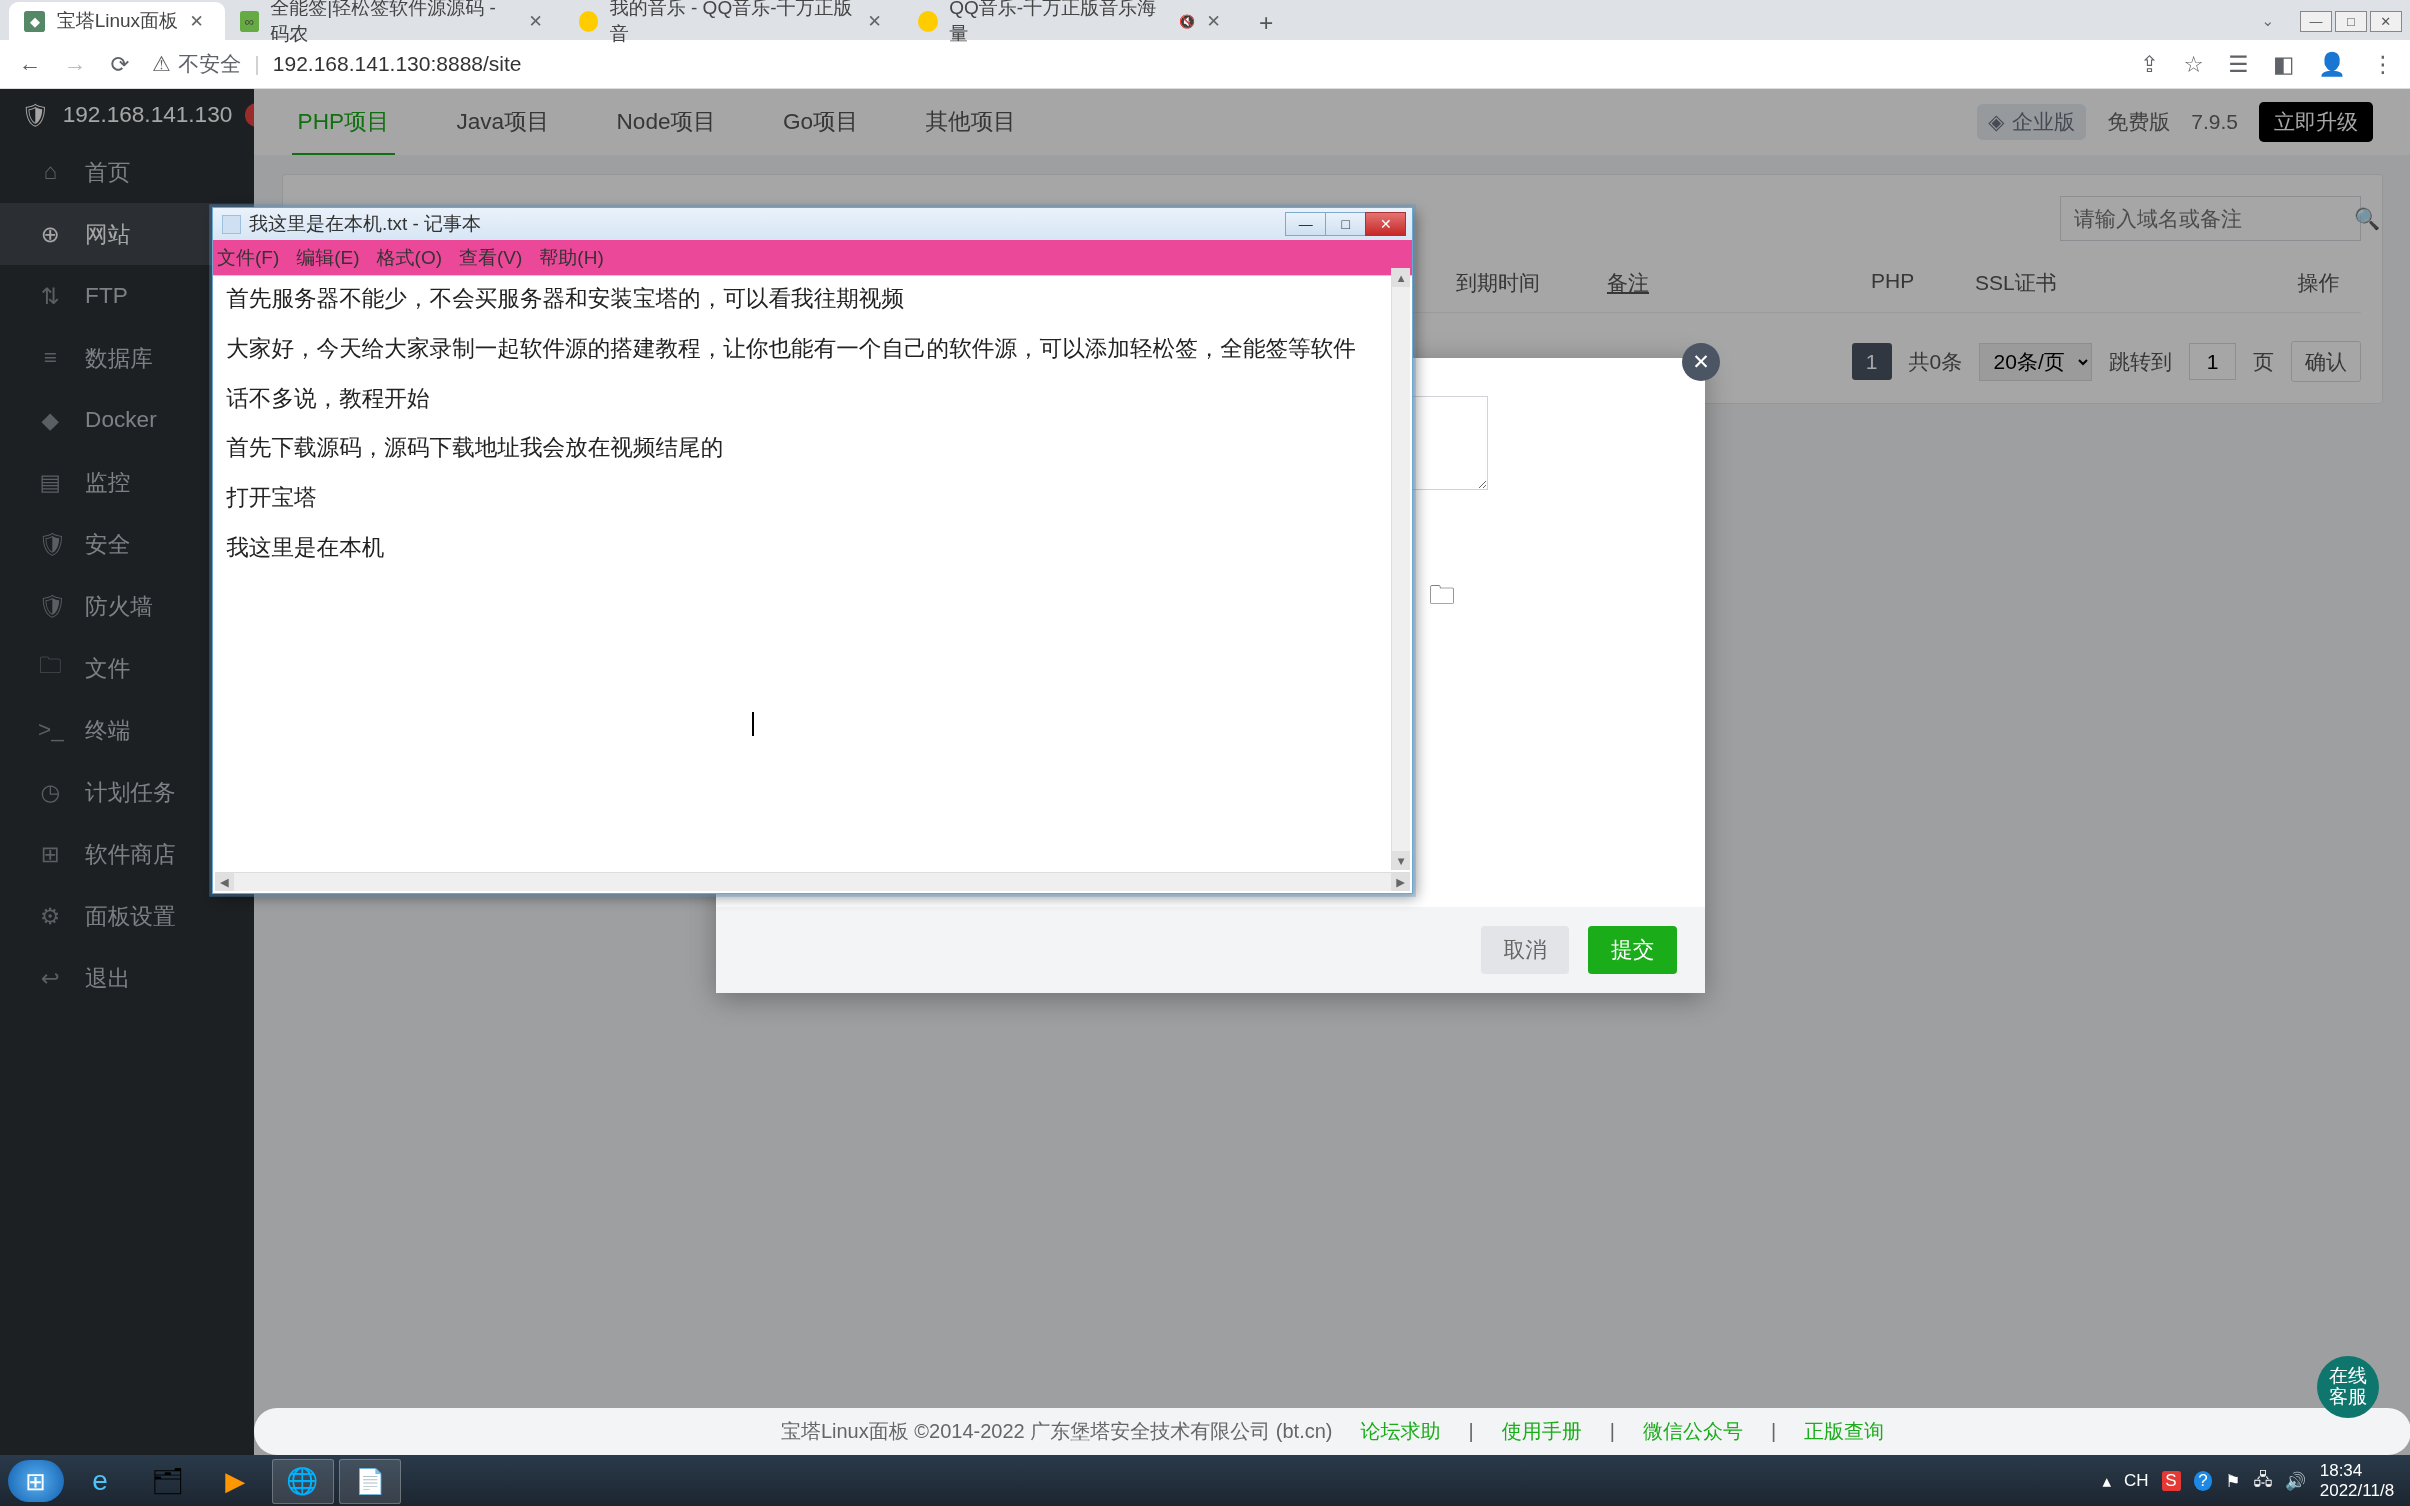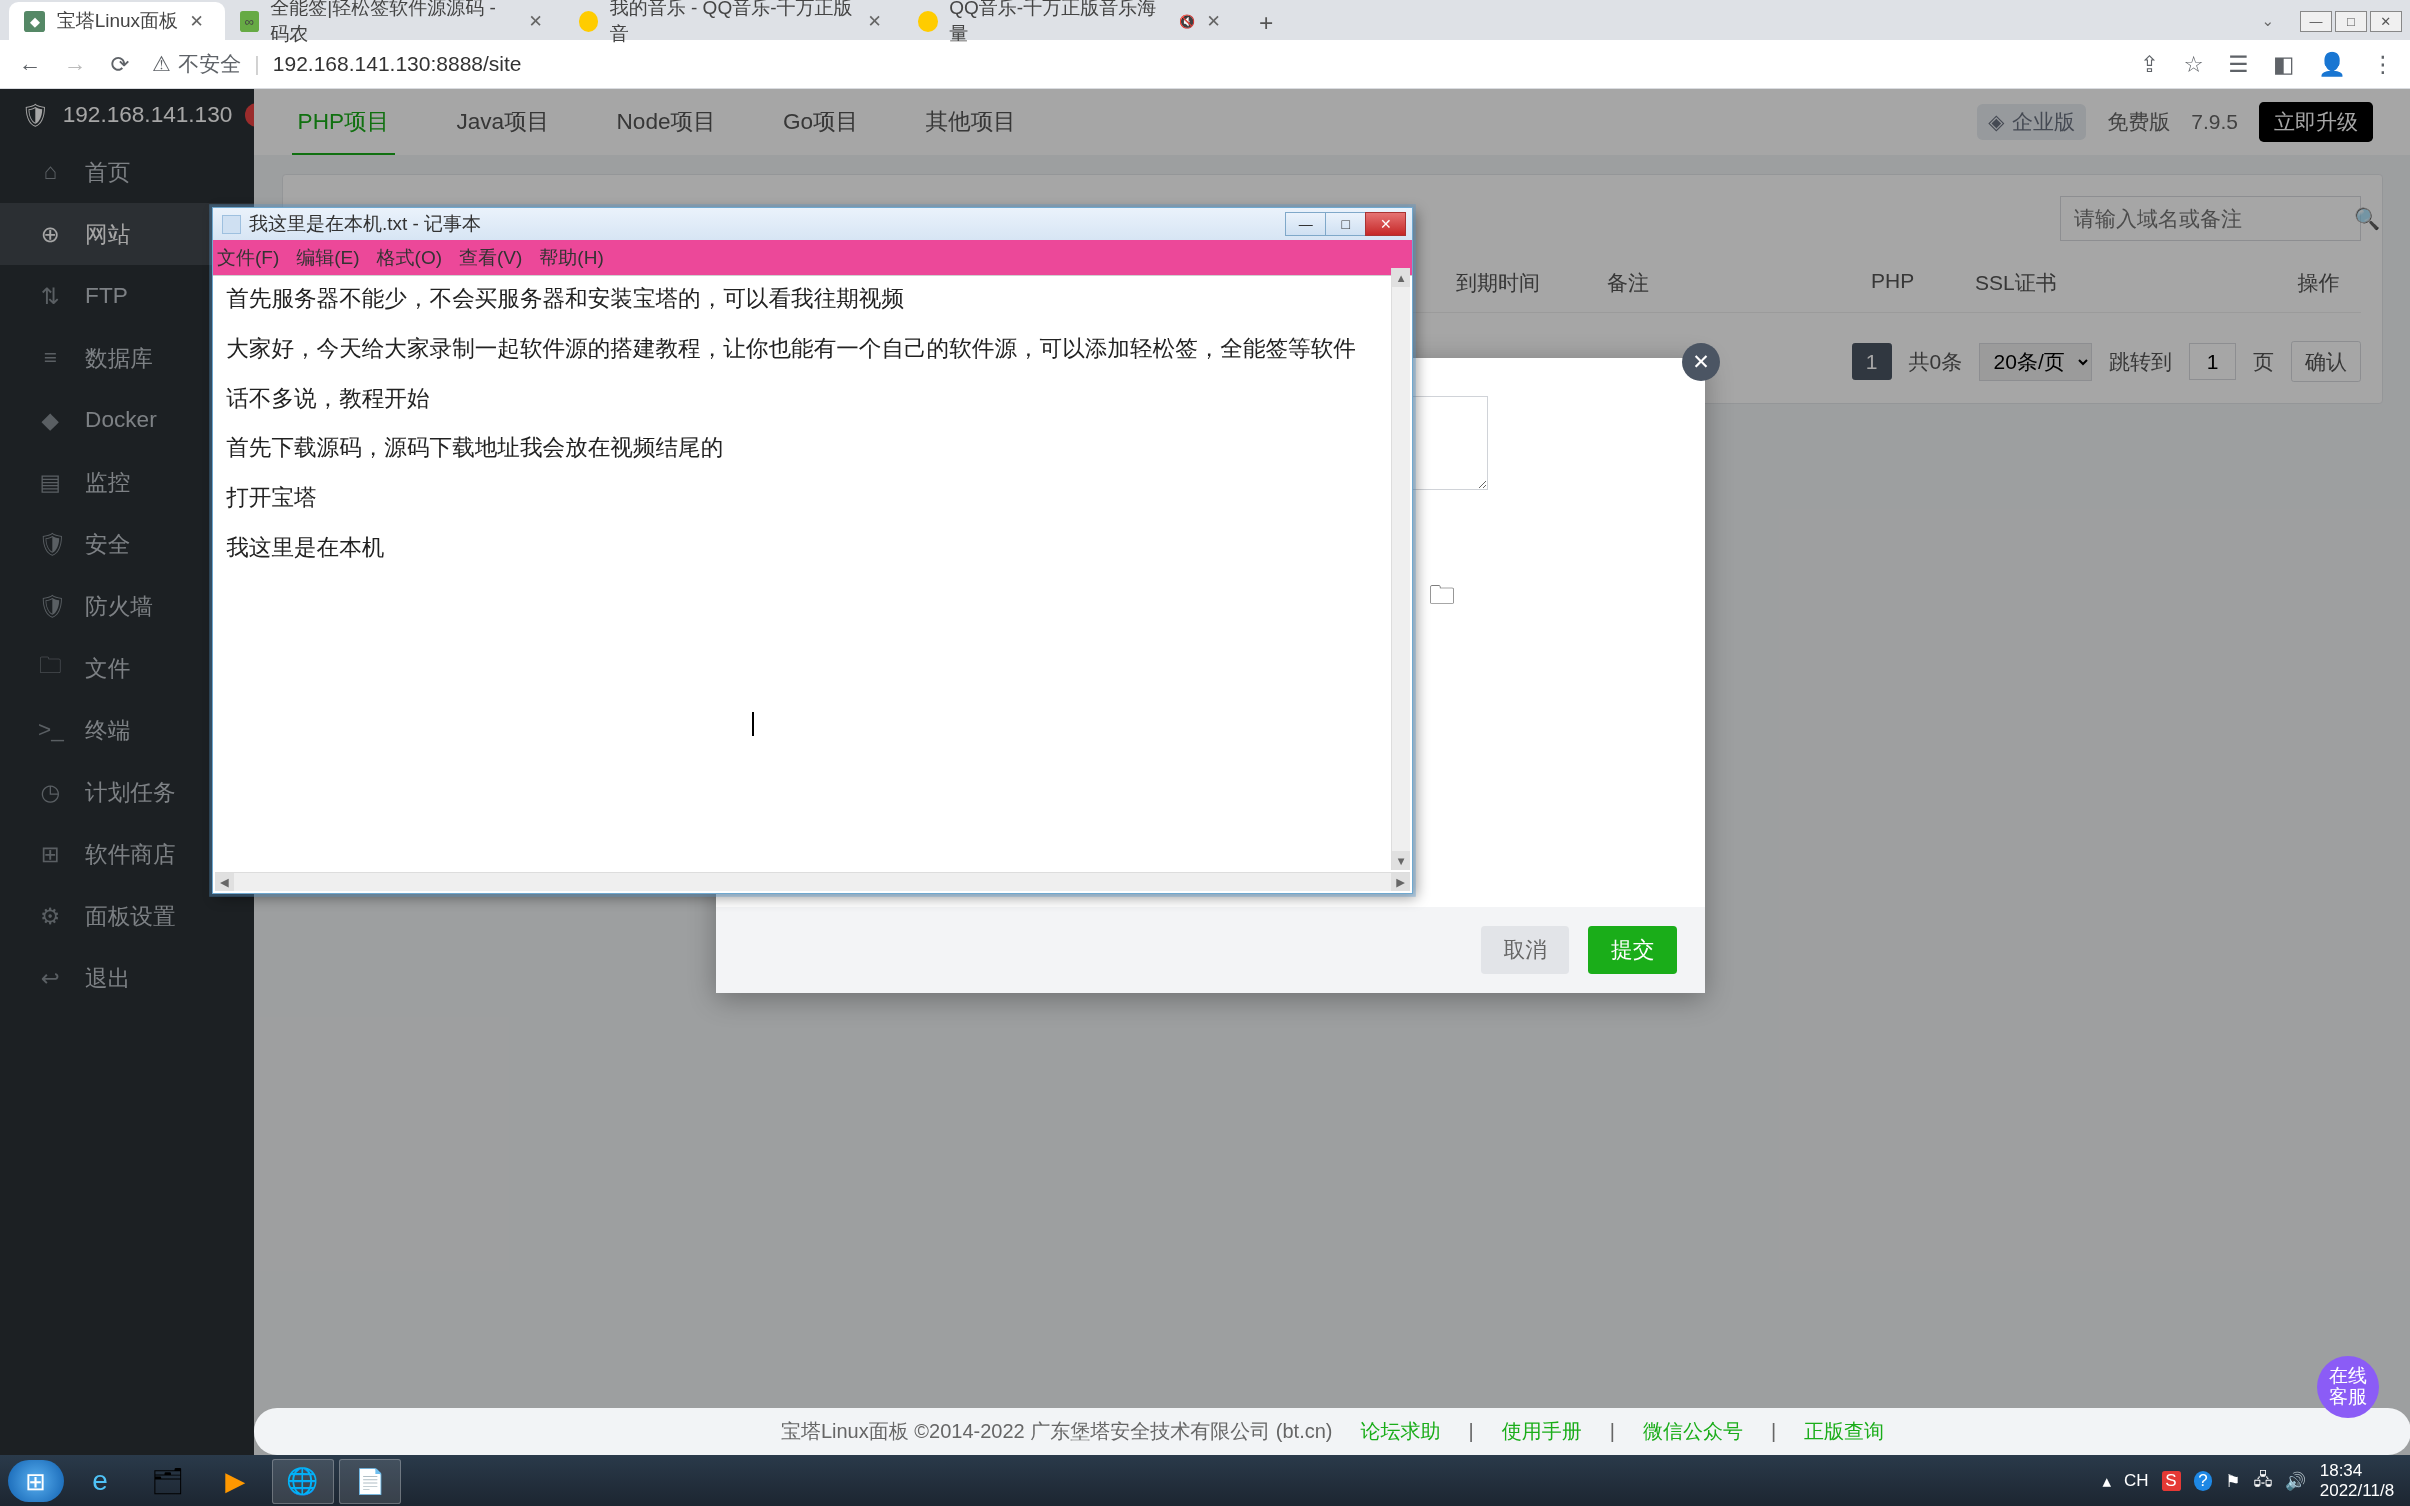--- a/index.html
+++ b/index.html
@@ -263,7 +263,7 @@
         <div class="thead">
           <div style="margin-left:auto; width:104px;">量</div>
           <div style="width:151px;">到期时间</div>
-          <div style="width:264px;">备注</div>
+          <div style="width:264px;text-decoration:underline;">备注</div>
           <div style="width:104px;">PHP</div>
           <div style="width:301px;">SSL证书</div>
           <div style="width:85px; text-align:center;">操作</div>

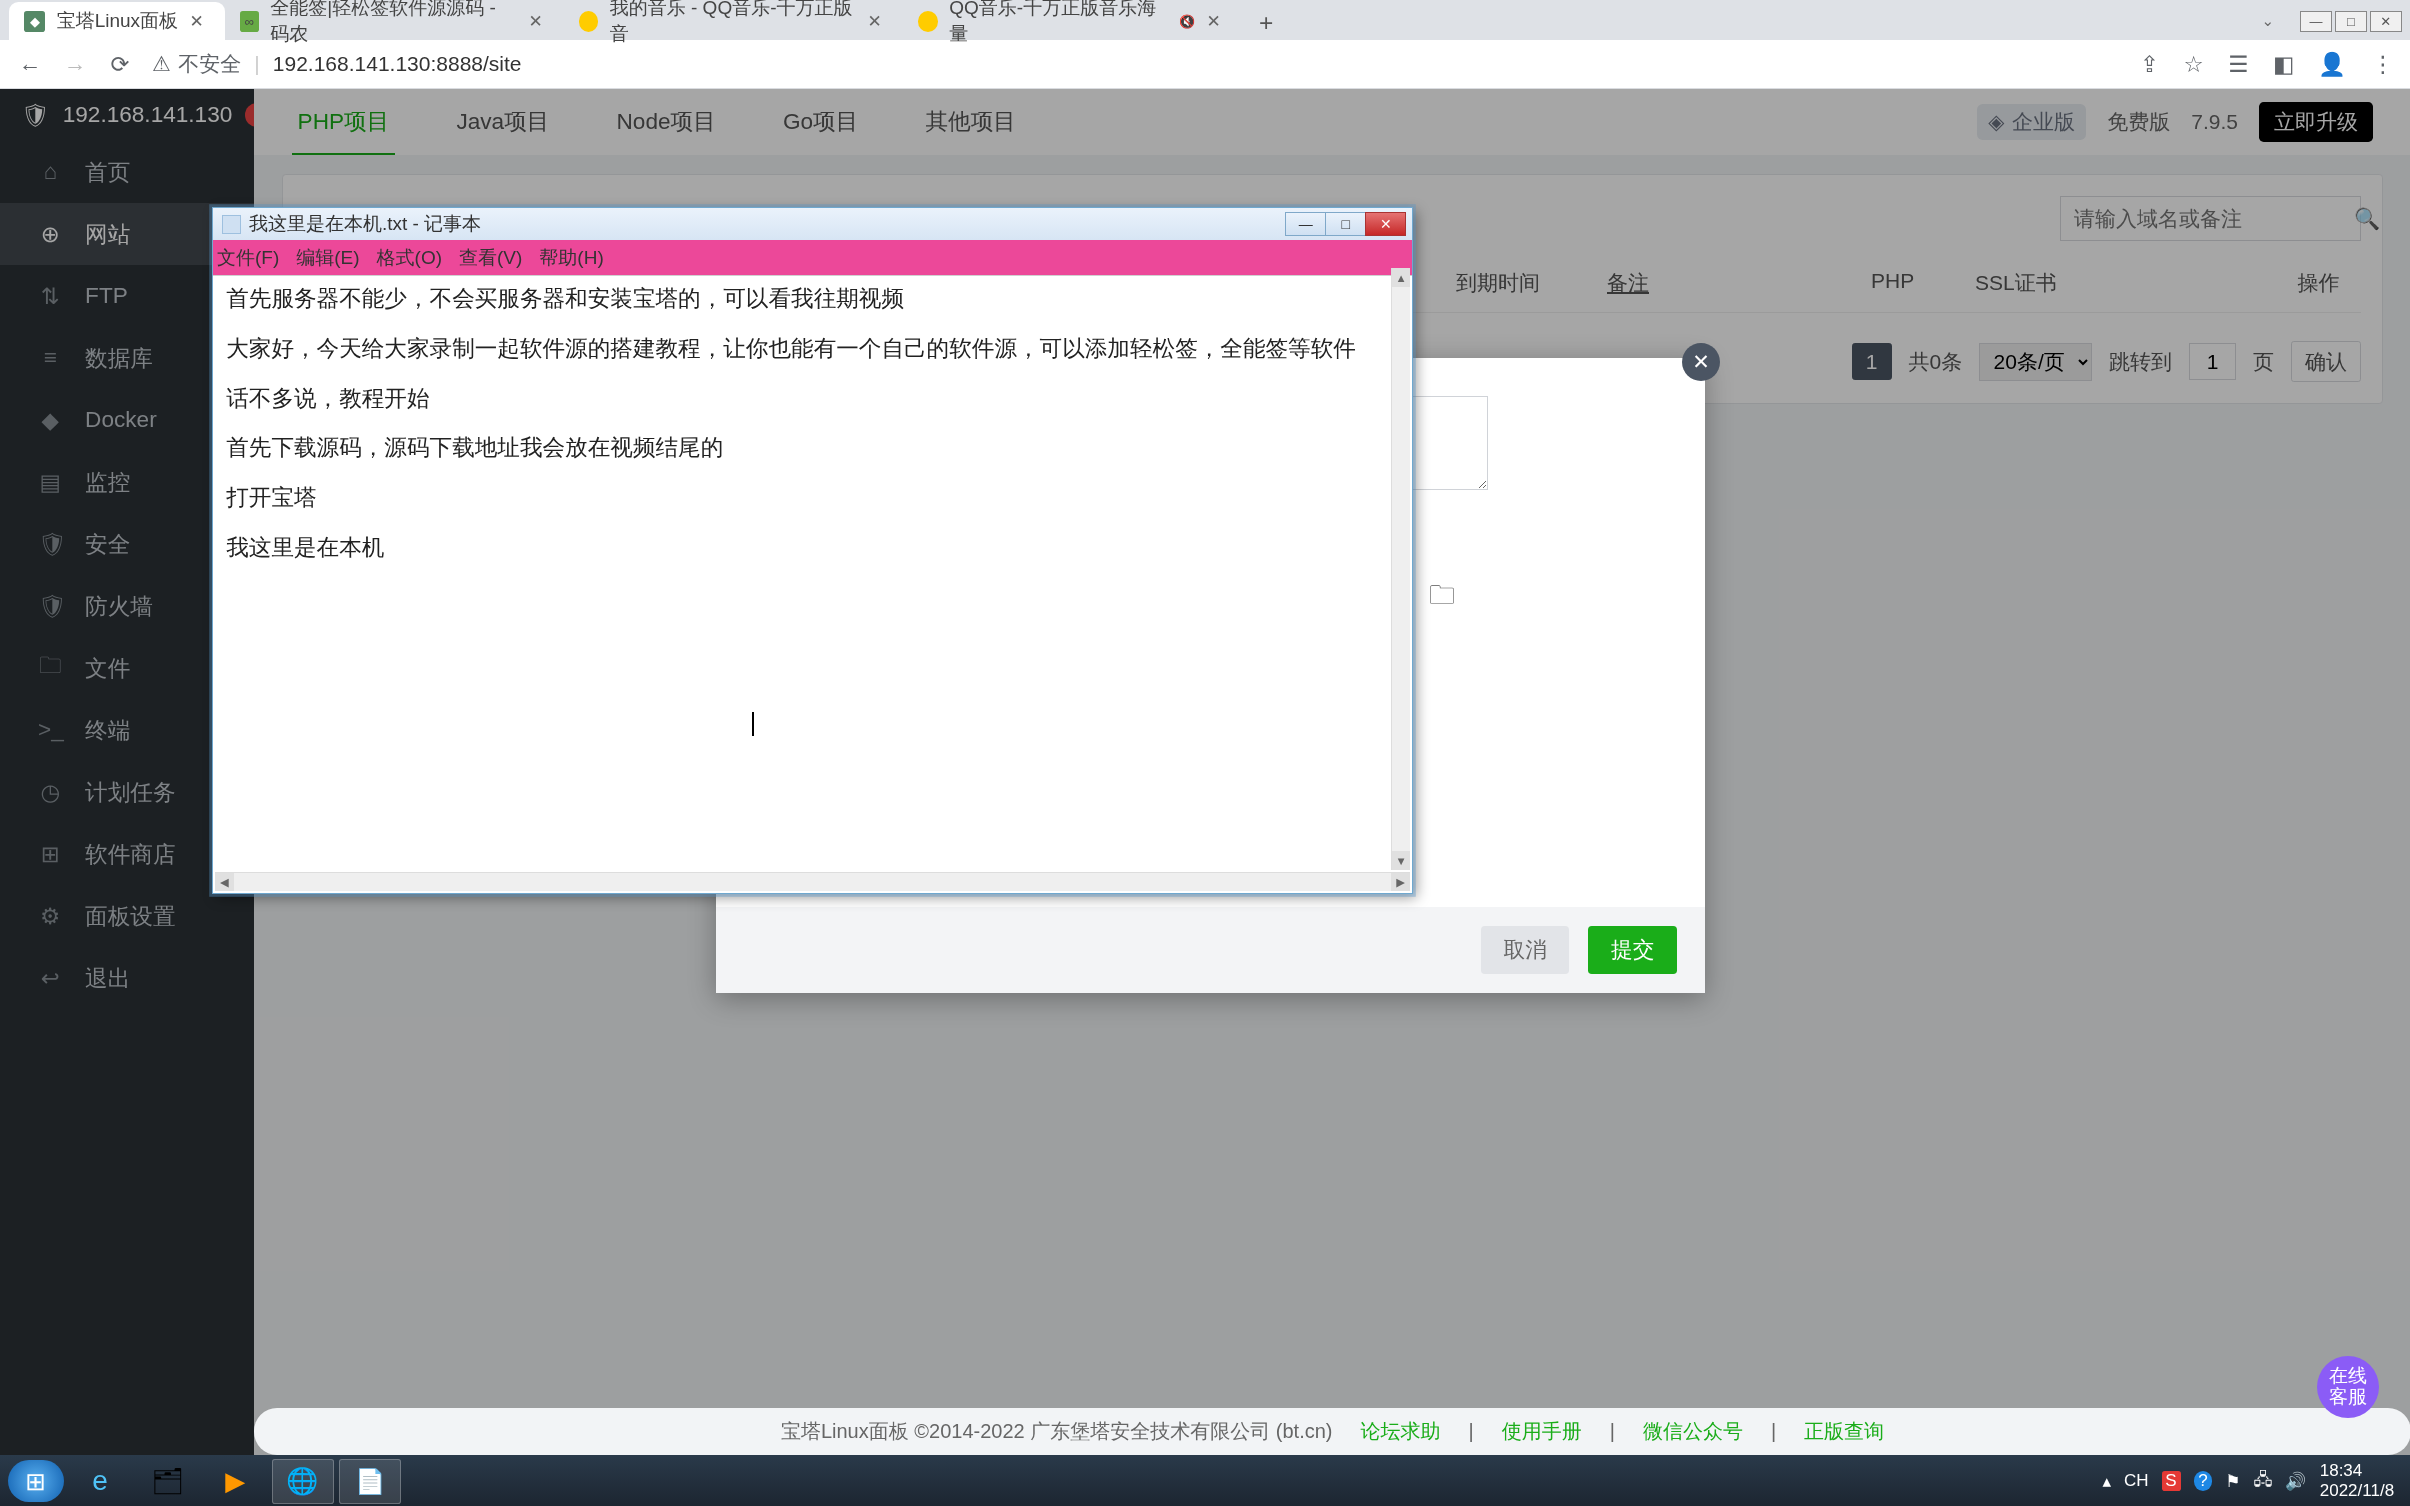--- a/index.html
+++ b/index.html
@@ -106,7 +106,7 @@
 .taskbar .clock { font-size:17px; line-height:1.15; color:#fff; }
 
 
-.support-fab { position:absolute; right:32px; top:1356px; width:62px; height:62px; border-radius:50%; background:#8b5cf6; color:#fff; display:flex; align-items:center; justify-content:center; font-size:19px; text-align:center; line-height:1.1; }
+.support-fab { position:absolute; right:32px; top:1356px; width:62px; height:62px; border-radius:50%; background:#0f766e; color:#fff; display:flex; align-items:center; justify-content:center; font-size:19px; text-align:center; line-height:1.1; }
 </style>
 </head>
 <body>

